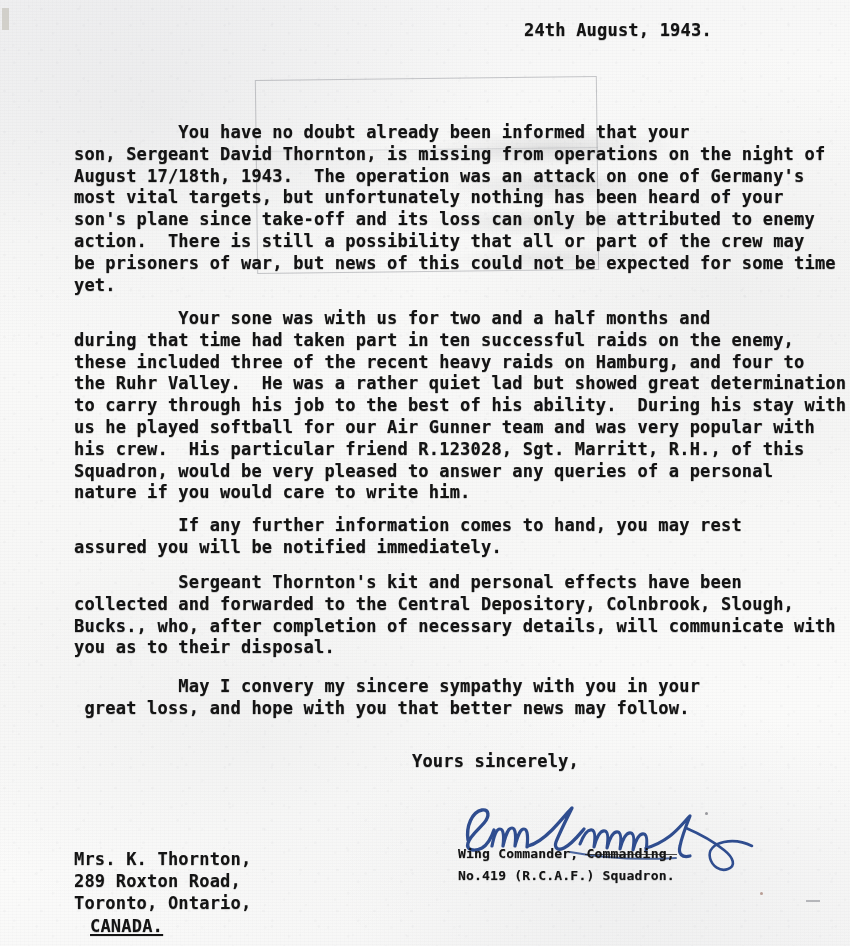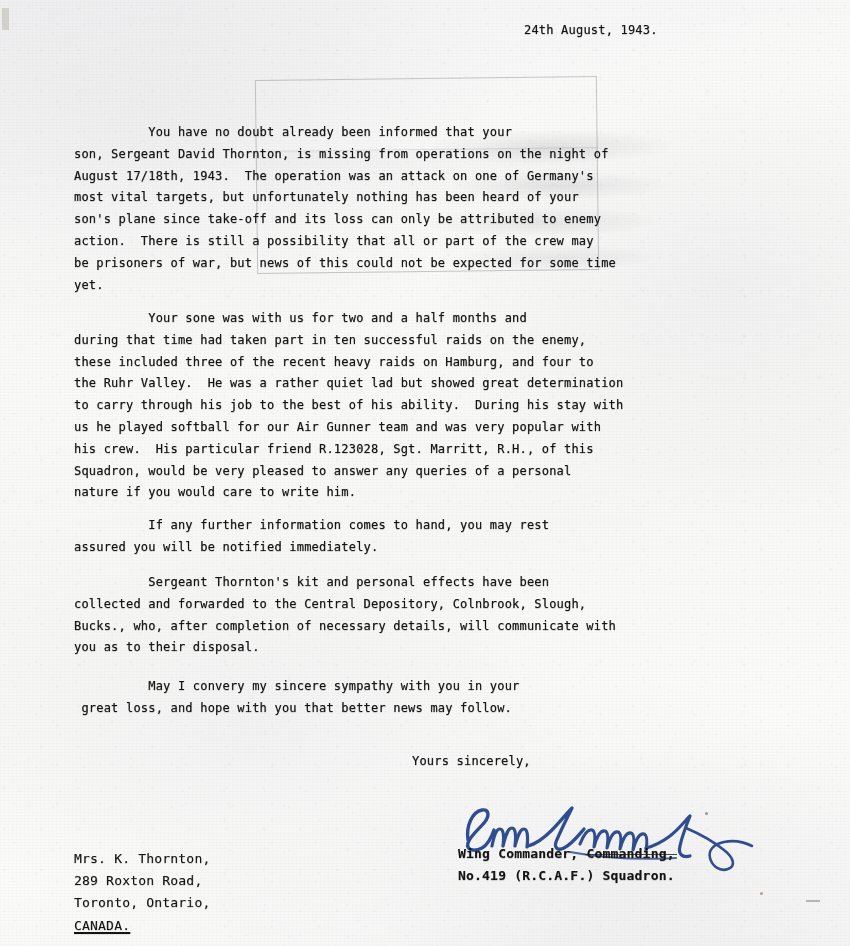--- a/index.html
+++ b/index.html
@@ -82,10 +82,10 @@
   .typed {
     position: absolute;
     white-space: pre;
-    font-size: 12px;
+    font-size: 17px;
     line-height: 21.8px;
     letter-spacing: 0.2px;
-    font-weight: 400;
+    font-weight: 700;
     color: #141414;
     text-shadow:
       0.4px 0 0 rgba(30,30,30,0.30),

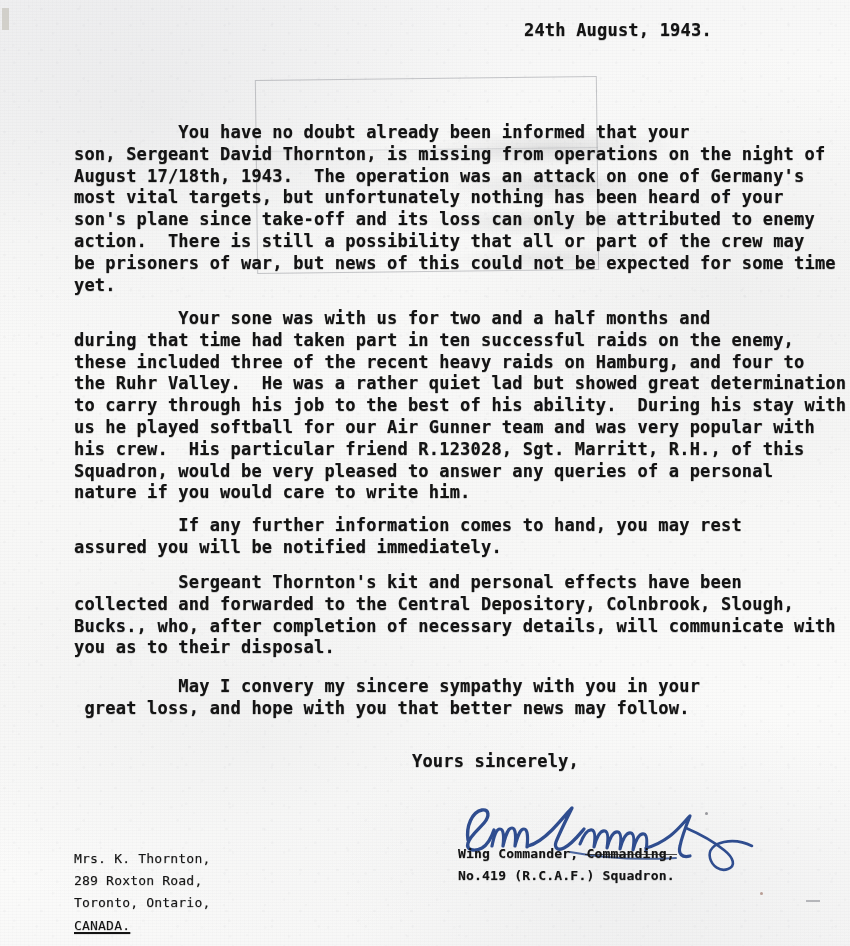--- a/index.html
+++ b/index.html
@@ -152,10 +152,10 @@
   }
   .address-block .typed-line {
     white-space: pre;
-    font-size: 13px;
+    font-size: 17px;
     line-height: 22.2px;
     letter-spacing: 0.2px;
-    font-weight: 400;
+    font-weight: 700;
     color: #141414;
     text-shadow: 0.4px 0 0 rgba(30,30,30,0.28), 0 0.5px 0.6px rgba(70,70,70,0.20);
   }

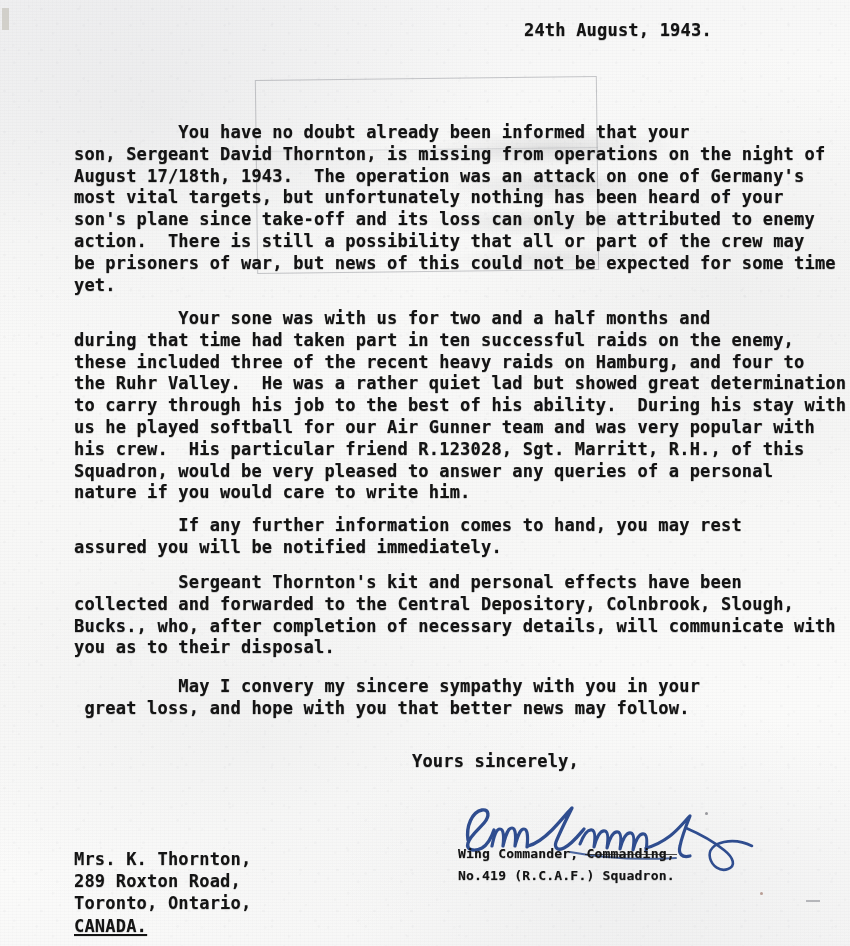--- a/index.html
+++ b/index.html
@@ -163,6 +163,7 @@
     text-decoration: underline;
     text-decoration-thickness: 1.6px;
     text-underline-offset: 2px;
+    margin-left: 16px;
   }
   
   .mark {

